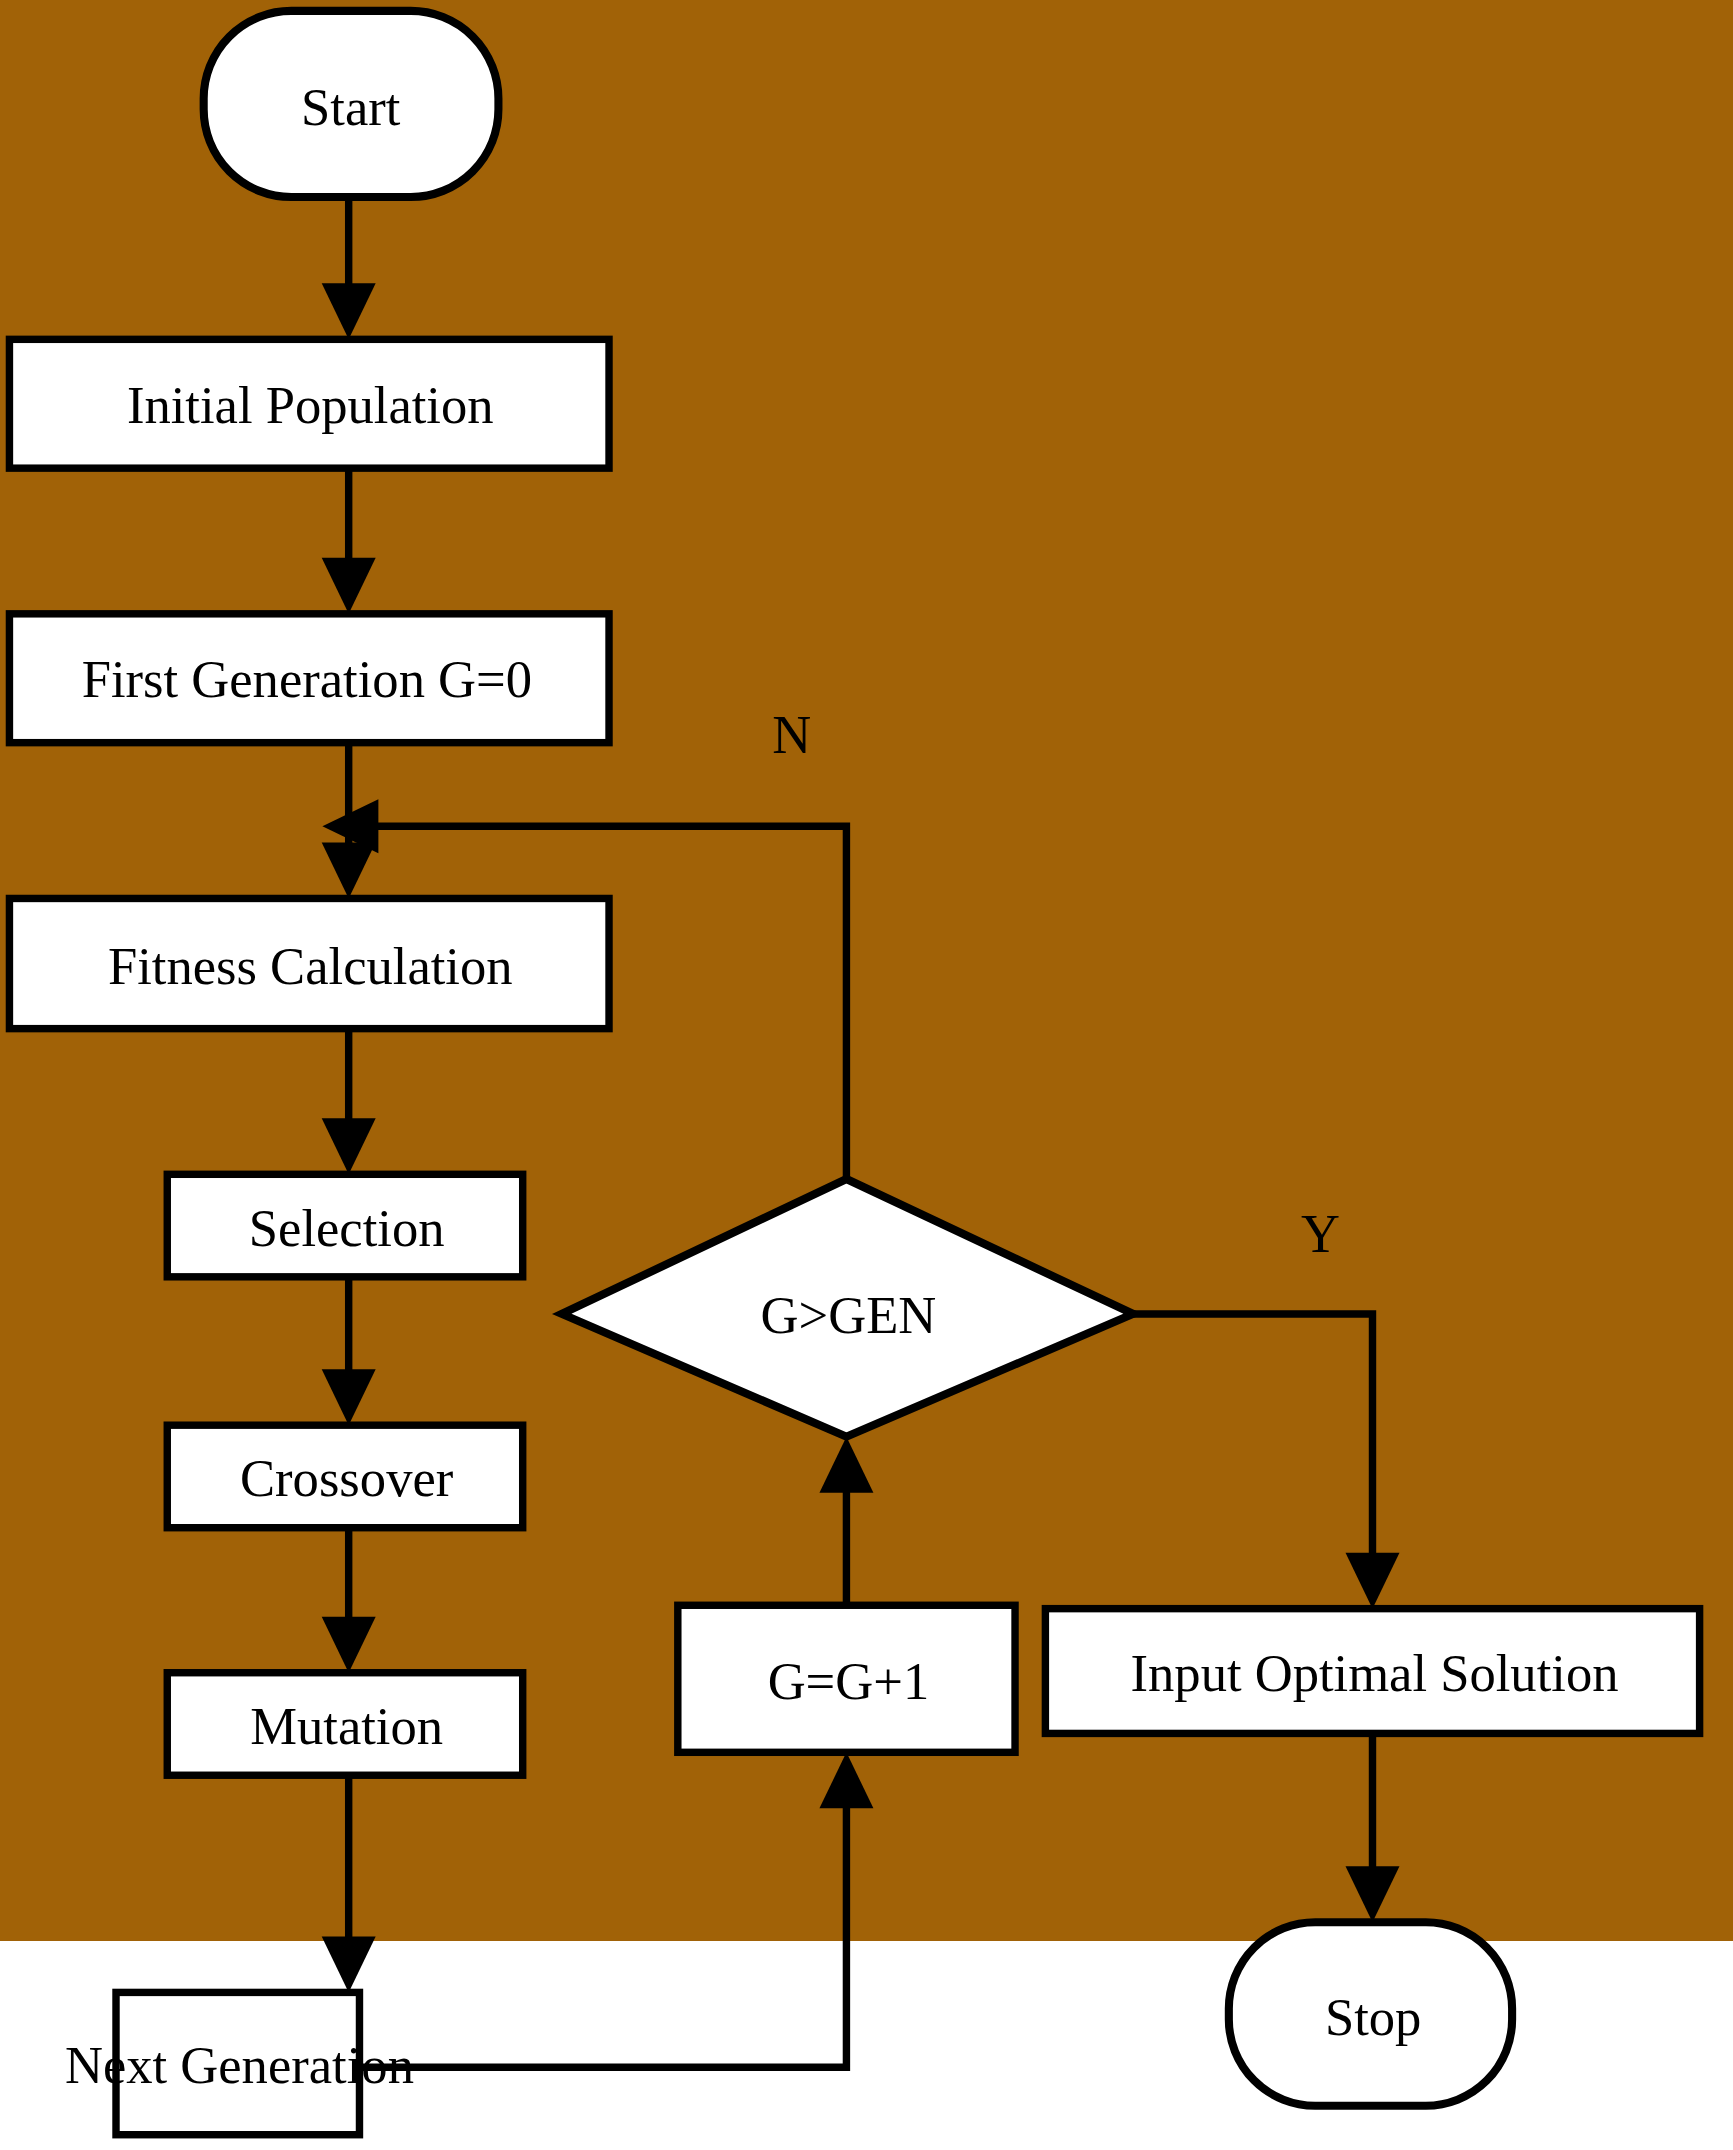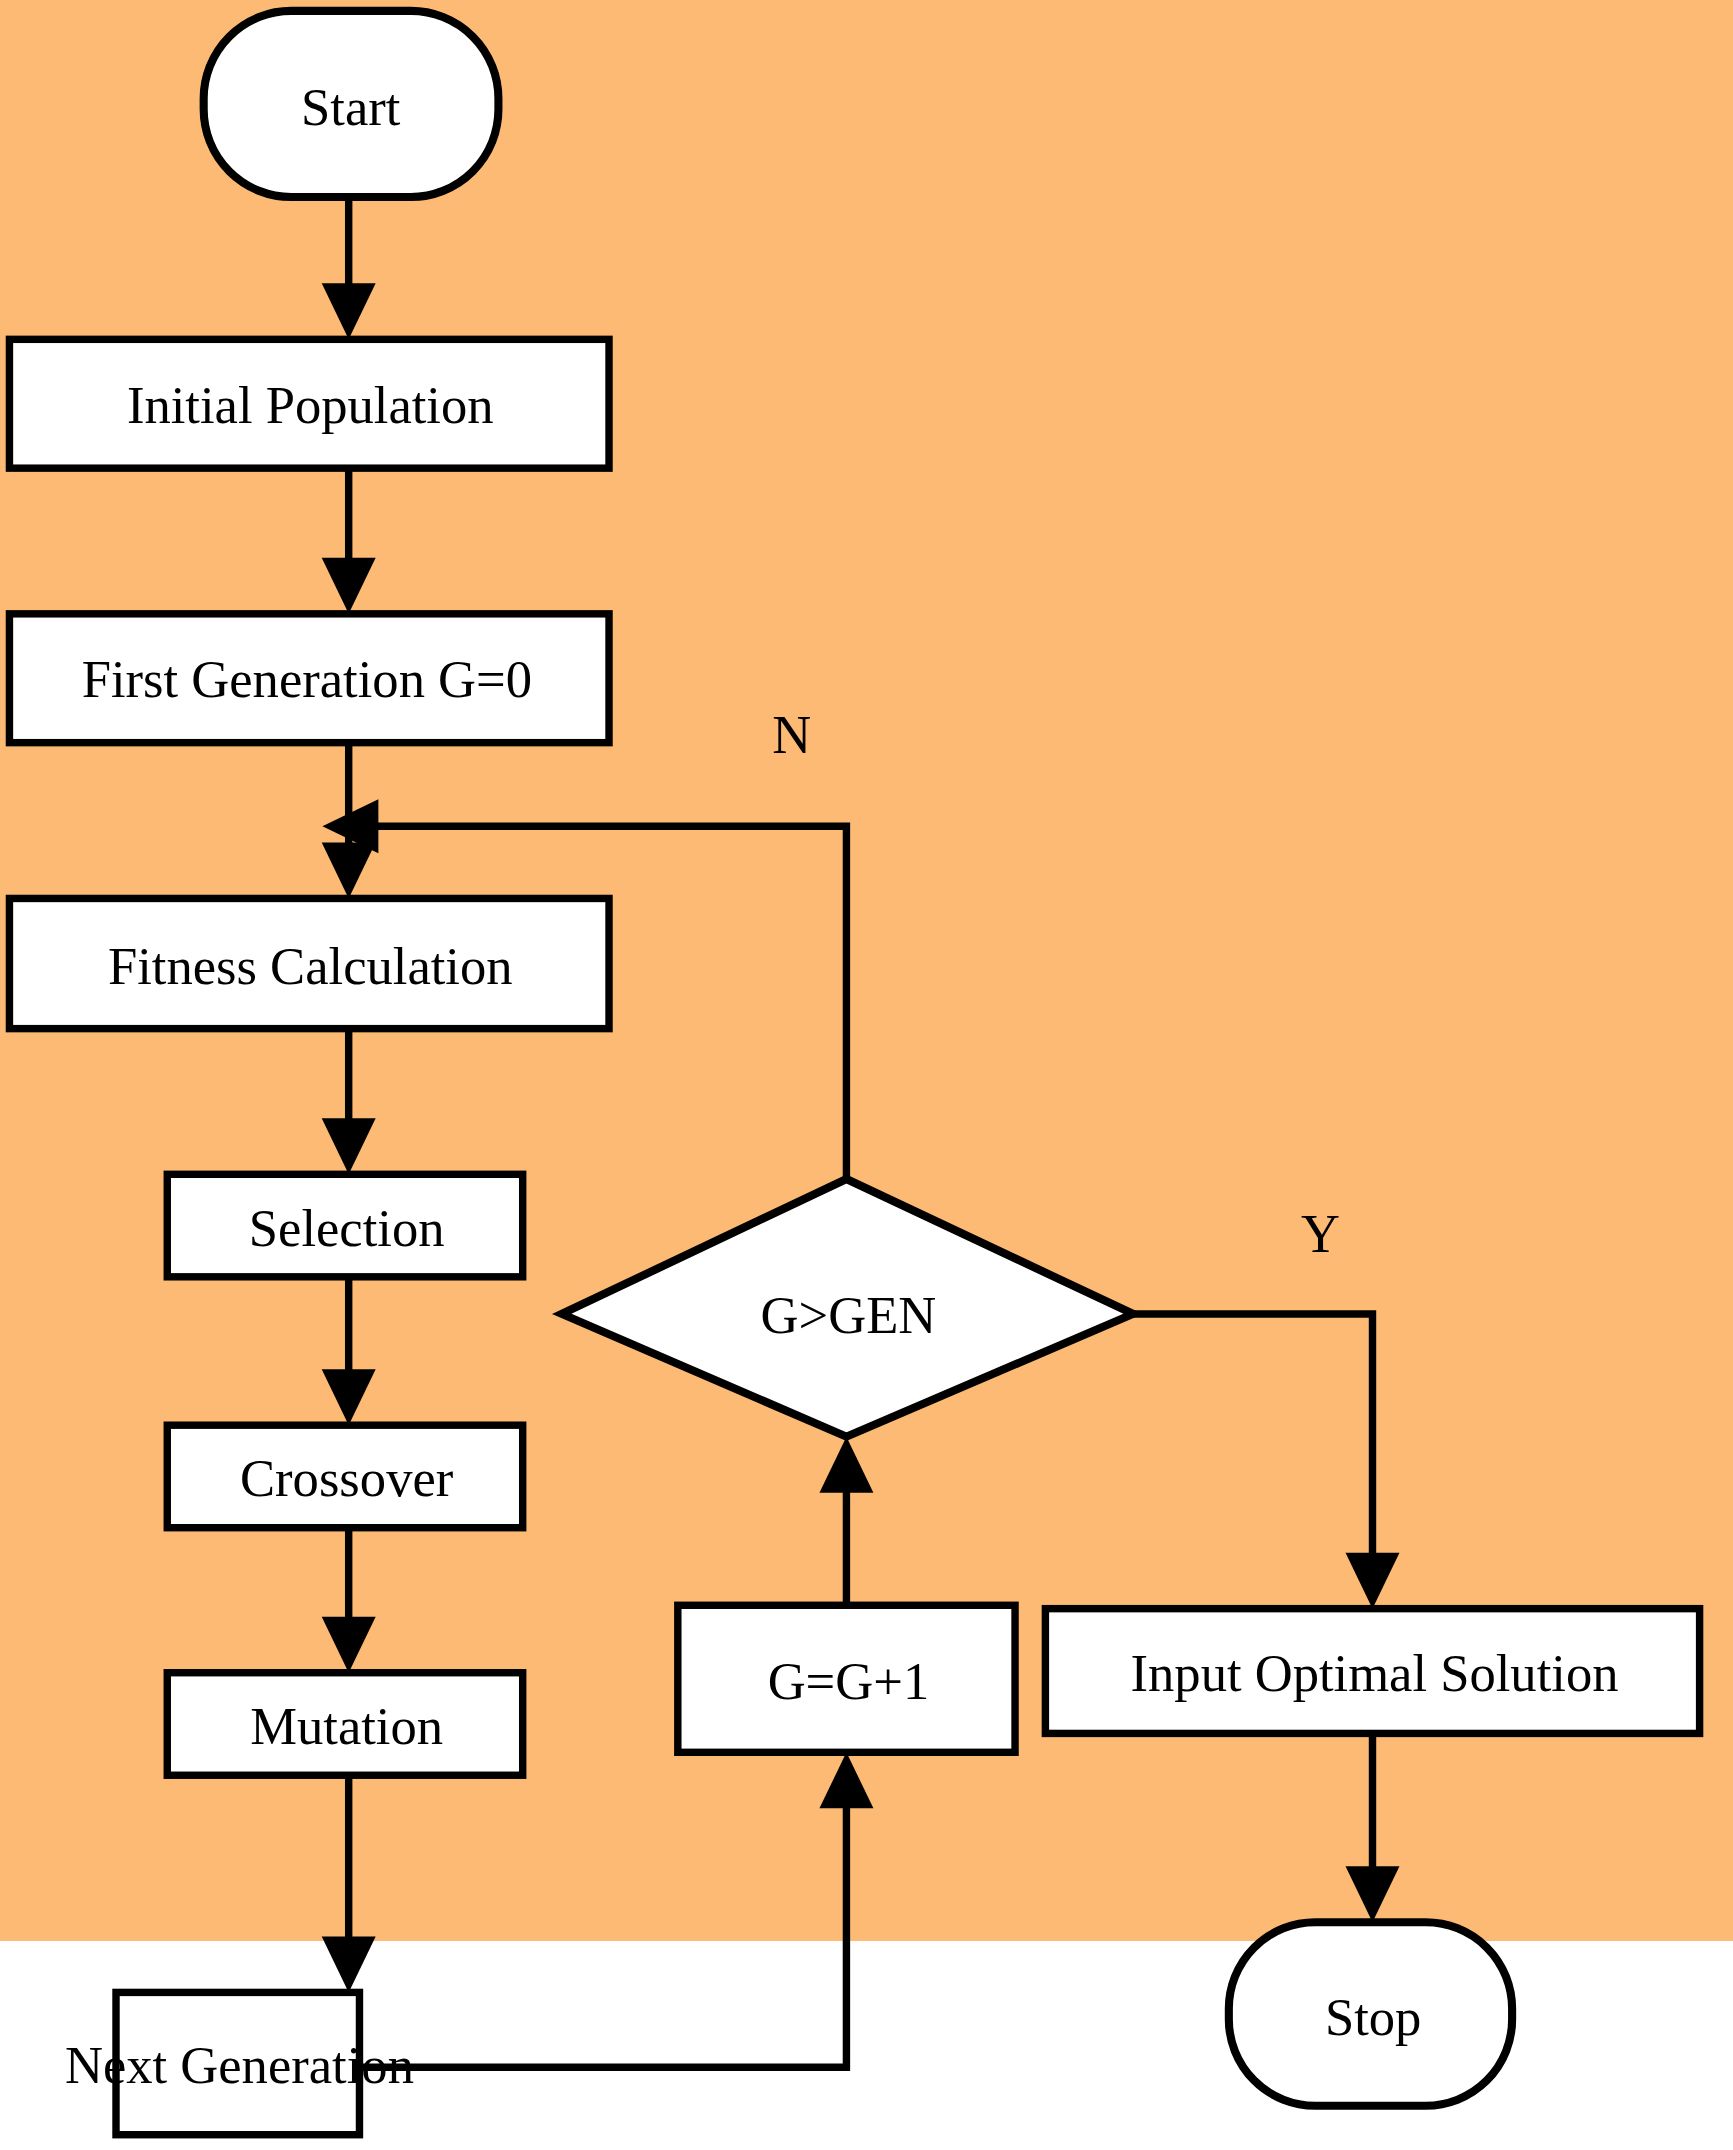--- a/index.html
+++ b/index.html
@@ -17,7 +17,7 @@
     position: relative;
     width: 1734px;
     height: 1941px;
-    background: #fdba74;
+    background: #a16207;
   }
   svg.chart-canvas {
     position: absolute;

